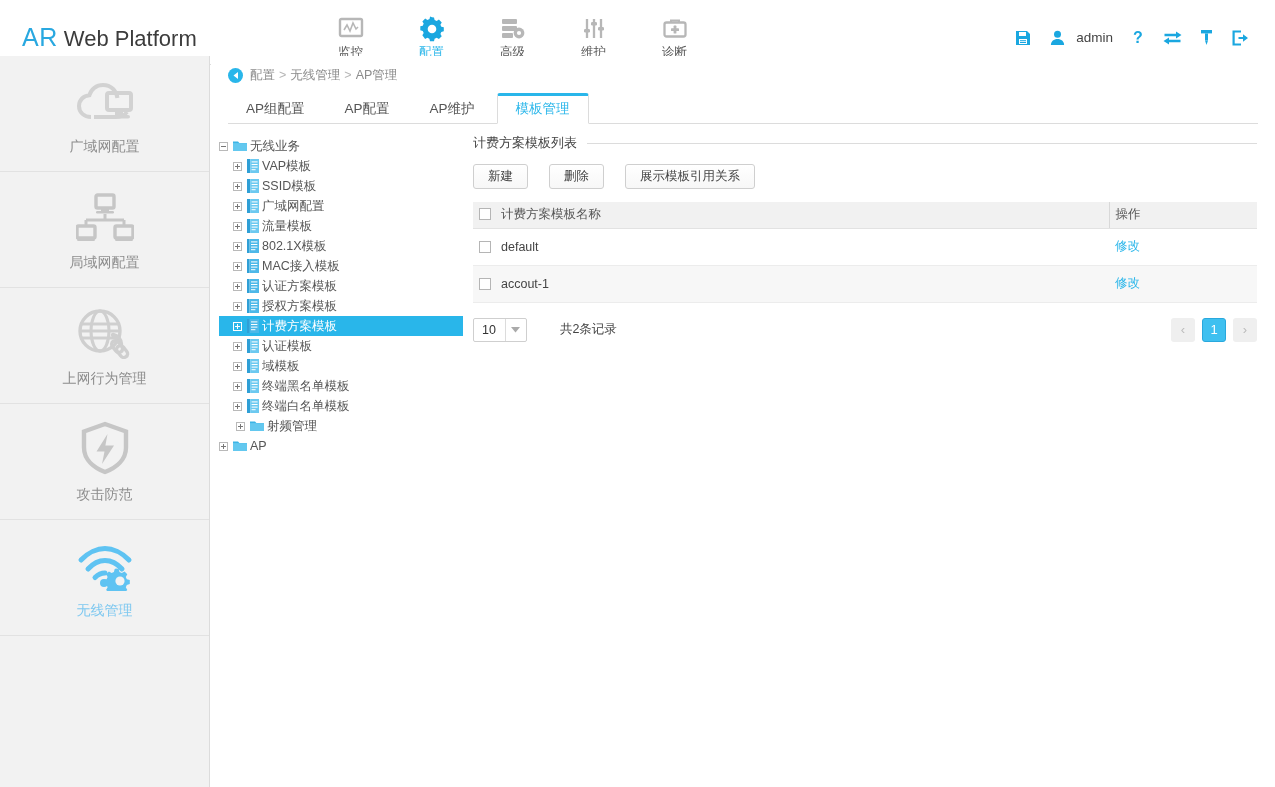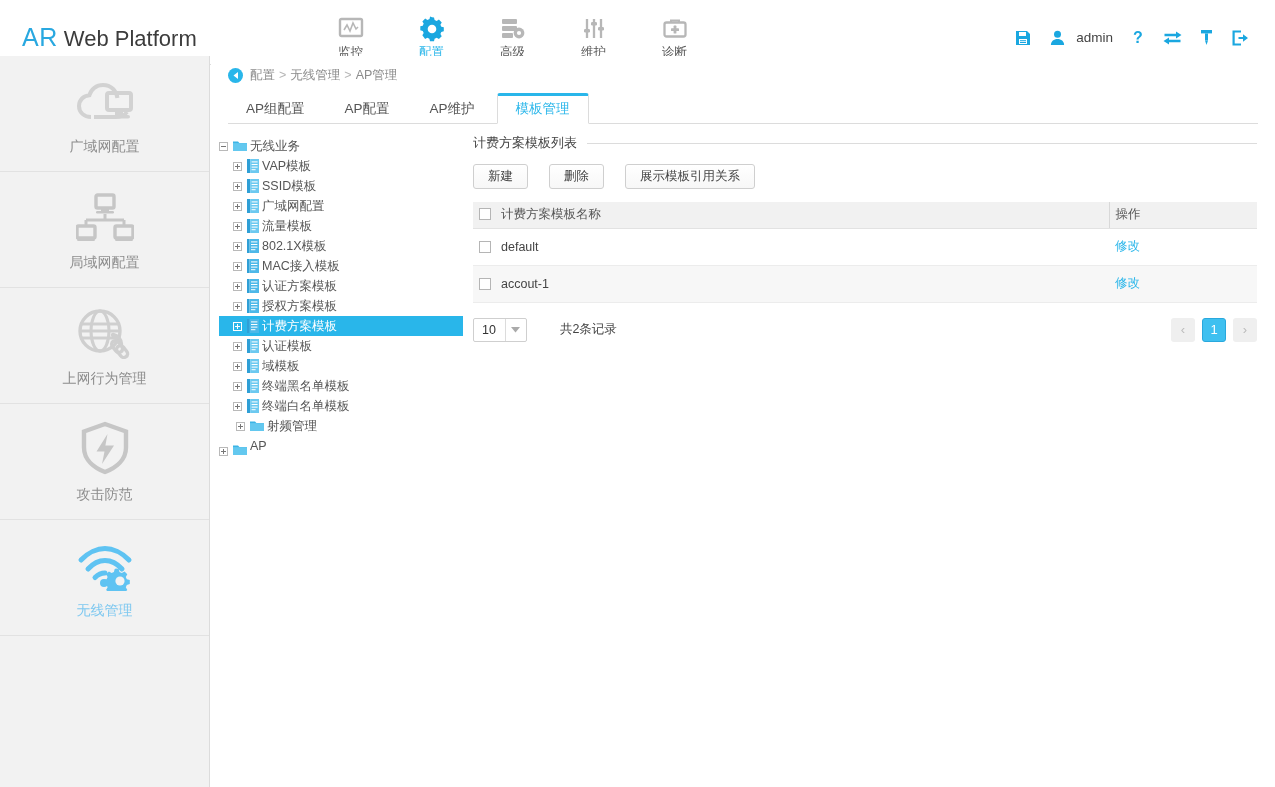--- a/index.html
+++ b/index.html
@@ -627,7 +627,7 @@
           </span>
           <span class="tlabel">射频管理</span>
         </div>
-        <div class="tnode" style="padding-left: 0px; align-items: flex-end;">
+        <div class="tnode" style="padding-left: 0px;">
           <span class="texp plus"></span>
           <span class="tico">
             <svg width="14" height="12" viewBox="0 0 14 12">

